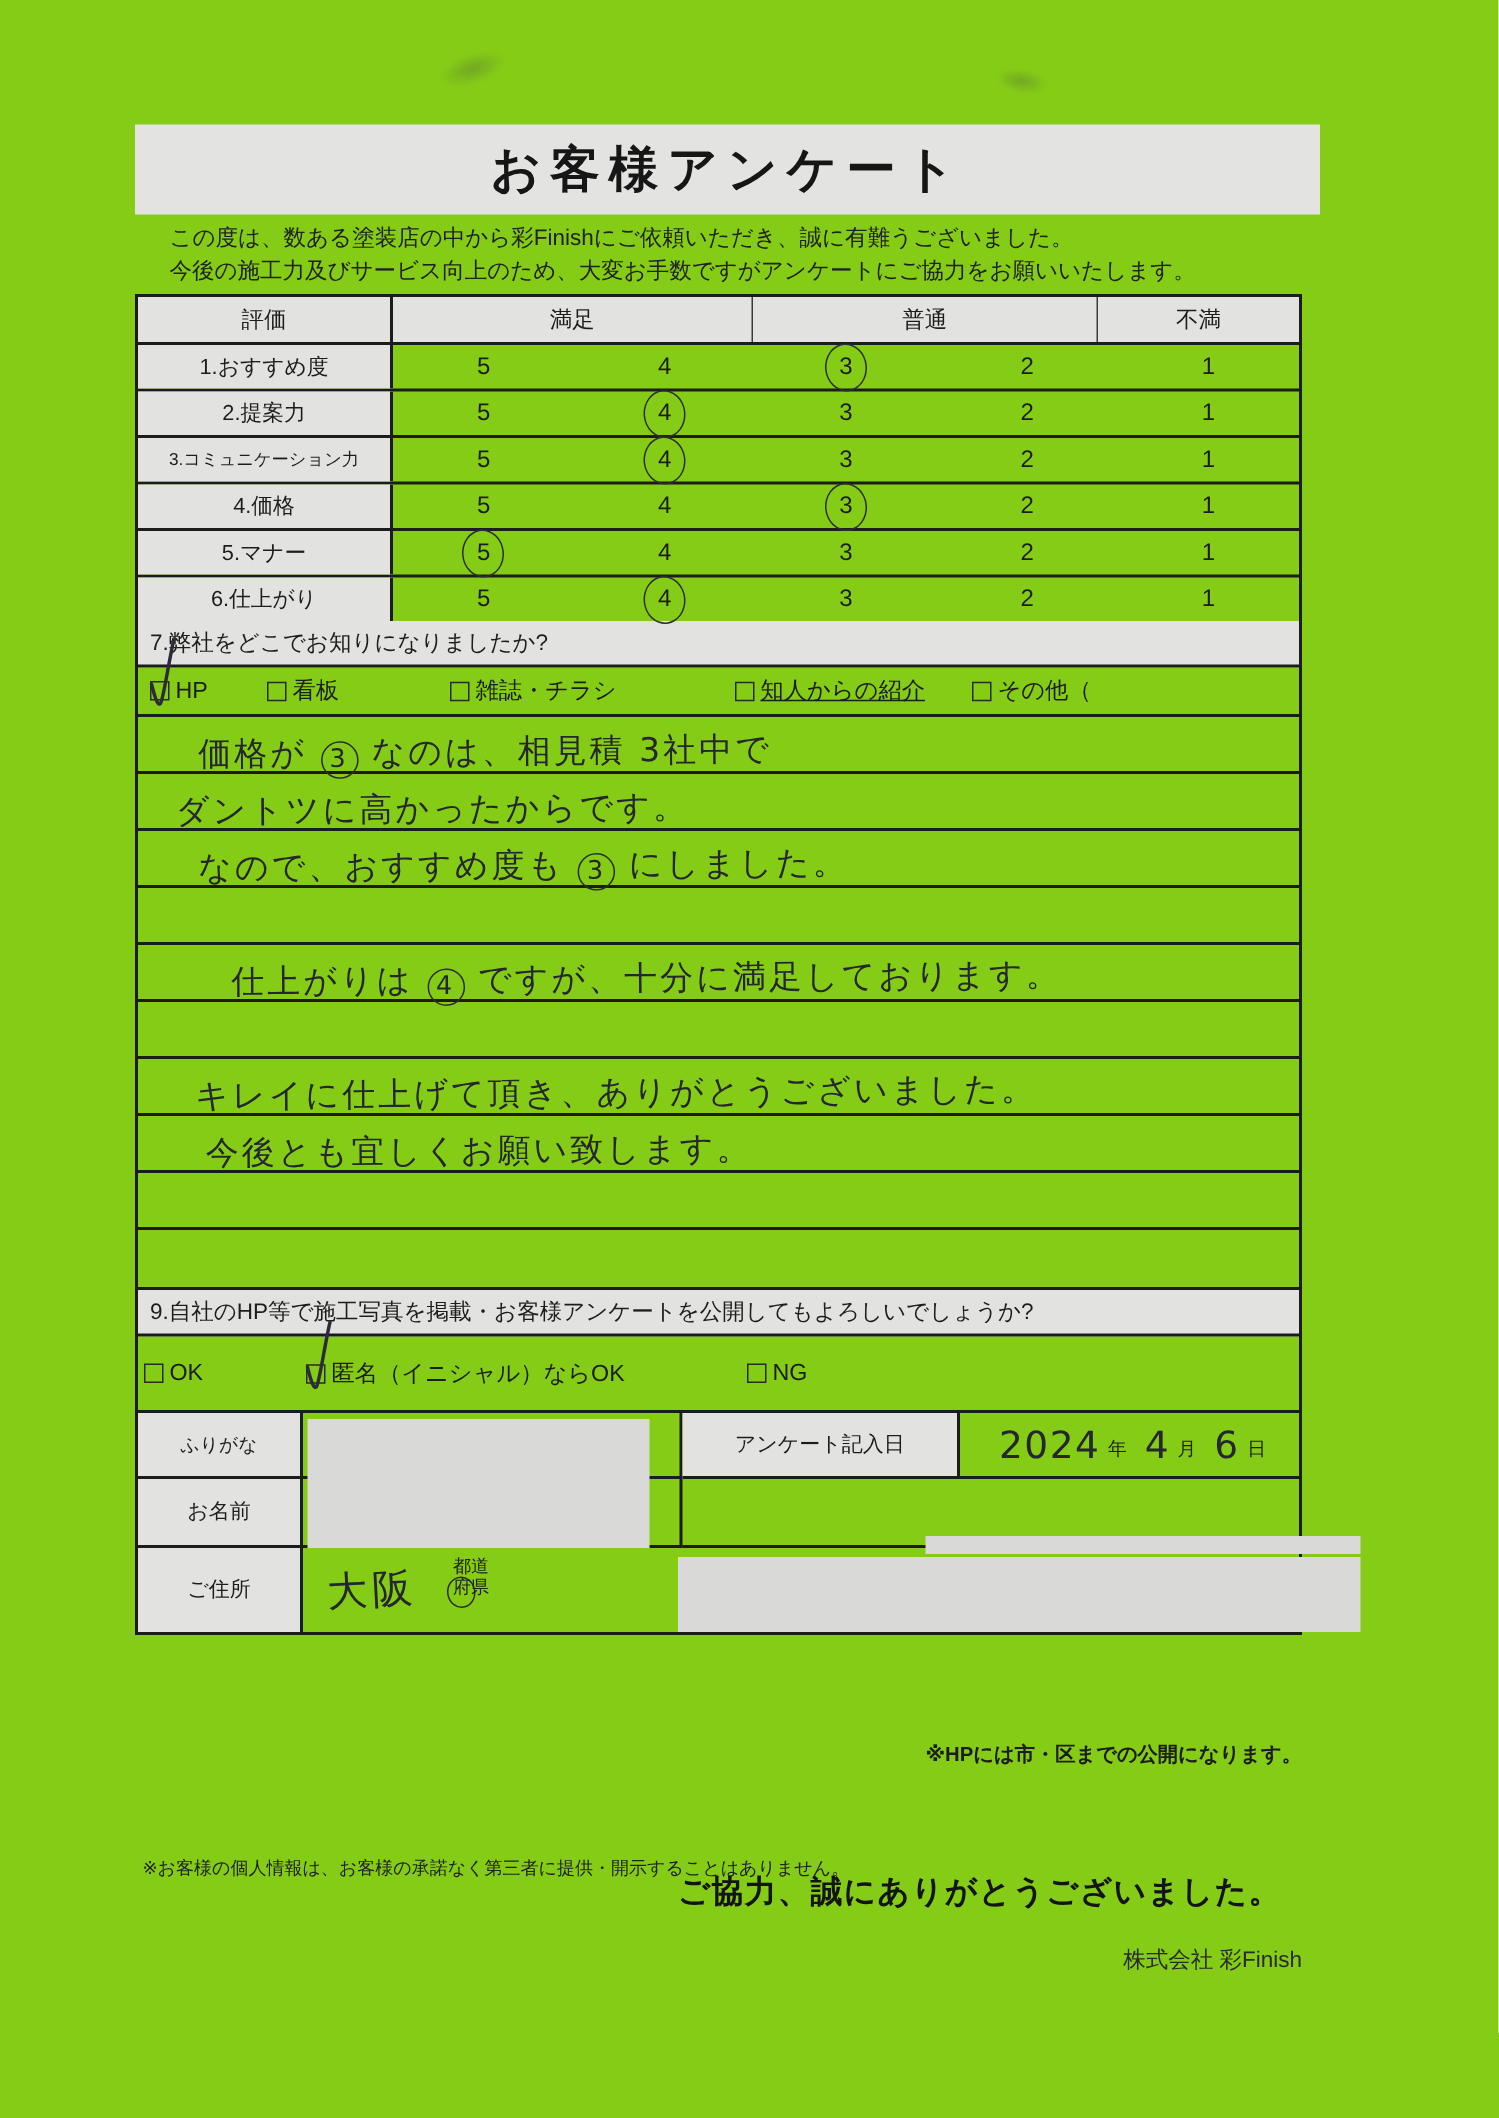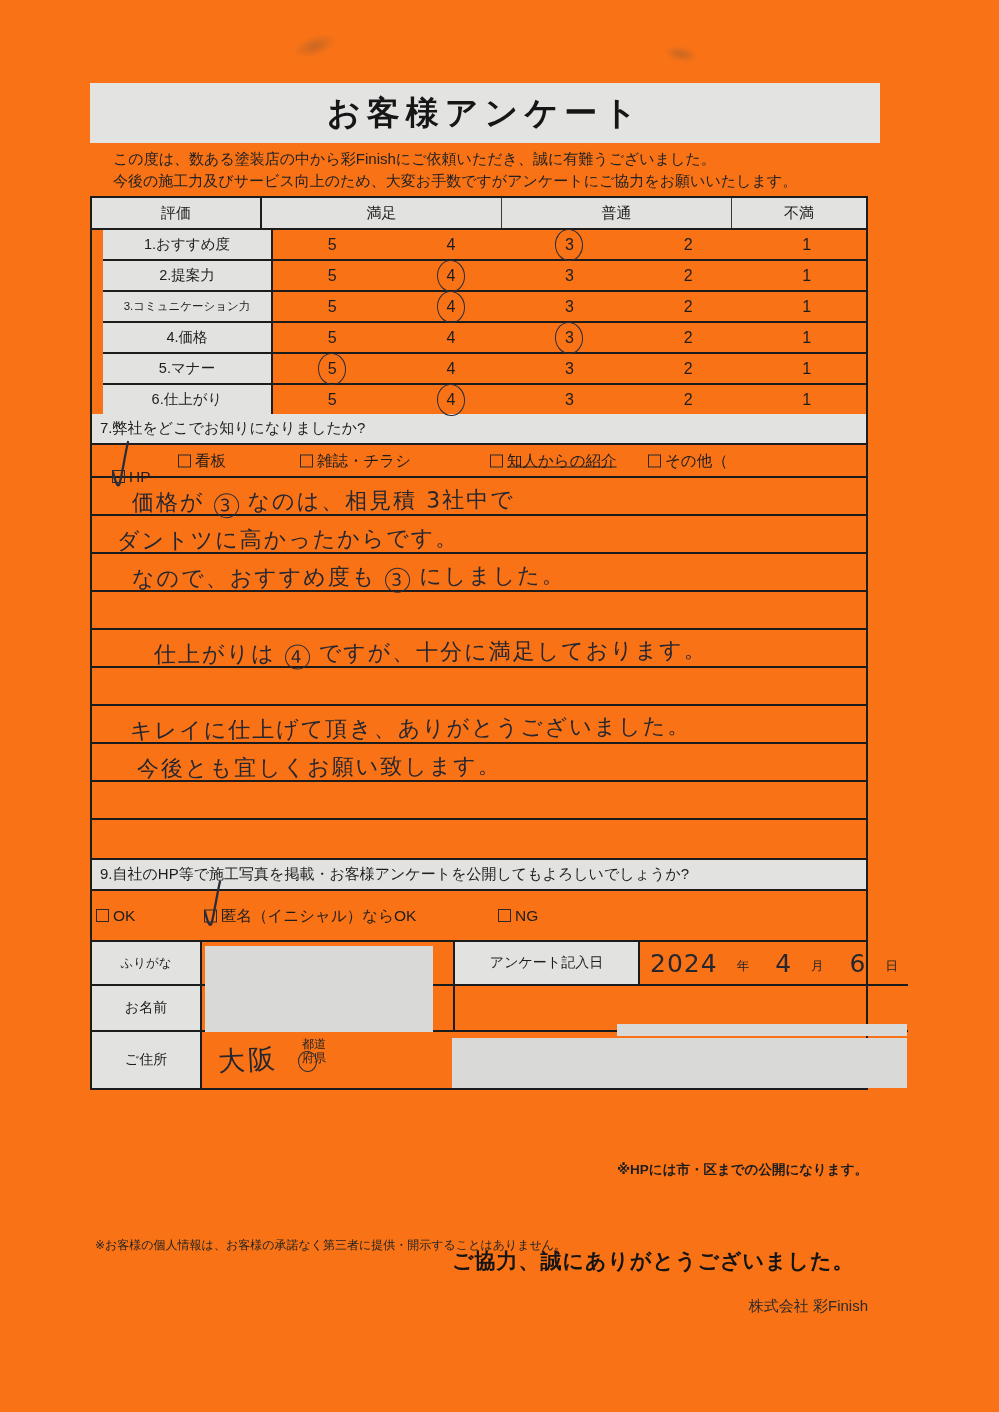--- a/index.html
+++ b/index.html
@@ -3,7 +3,7 @@
 <meta charset="utf-8">
 <style>
   html,body{margin:0;padding:0;background:#ffffff;}
-  .page{position:relative;width:999px;height:1412px;background:#f97316;overflow:hidden;
+  .page{position:relative;width:999px;height:1412px;background:#84cc16;overflow:hidden;
         font-family:"Liberation Sans","DejaVu Sans",sans-serif;color:#1d1d1d;}
   
   .smudge{position:absolute;border-radius:50%;background:radial-gradient(rgba(70,70,70,.28),rgba(120,120,120,0) 70%);filter:blur(1px);}

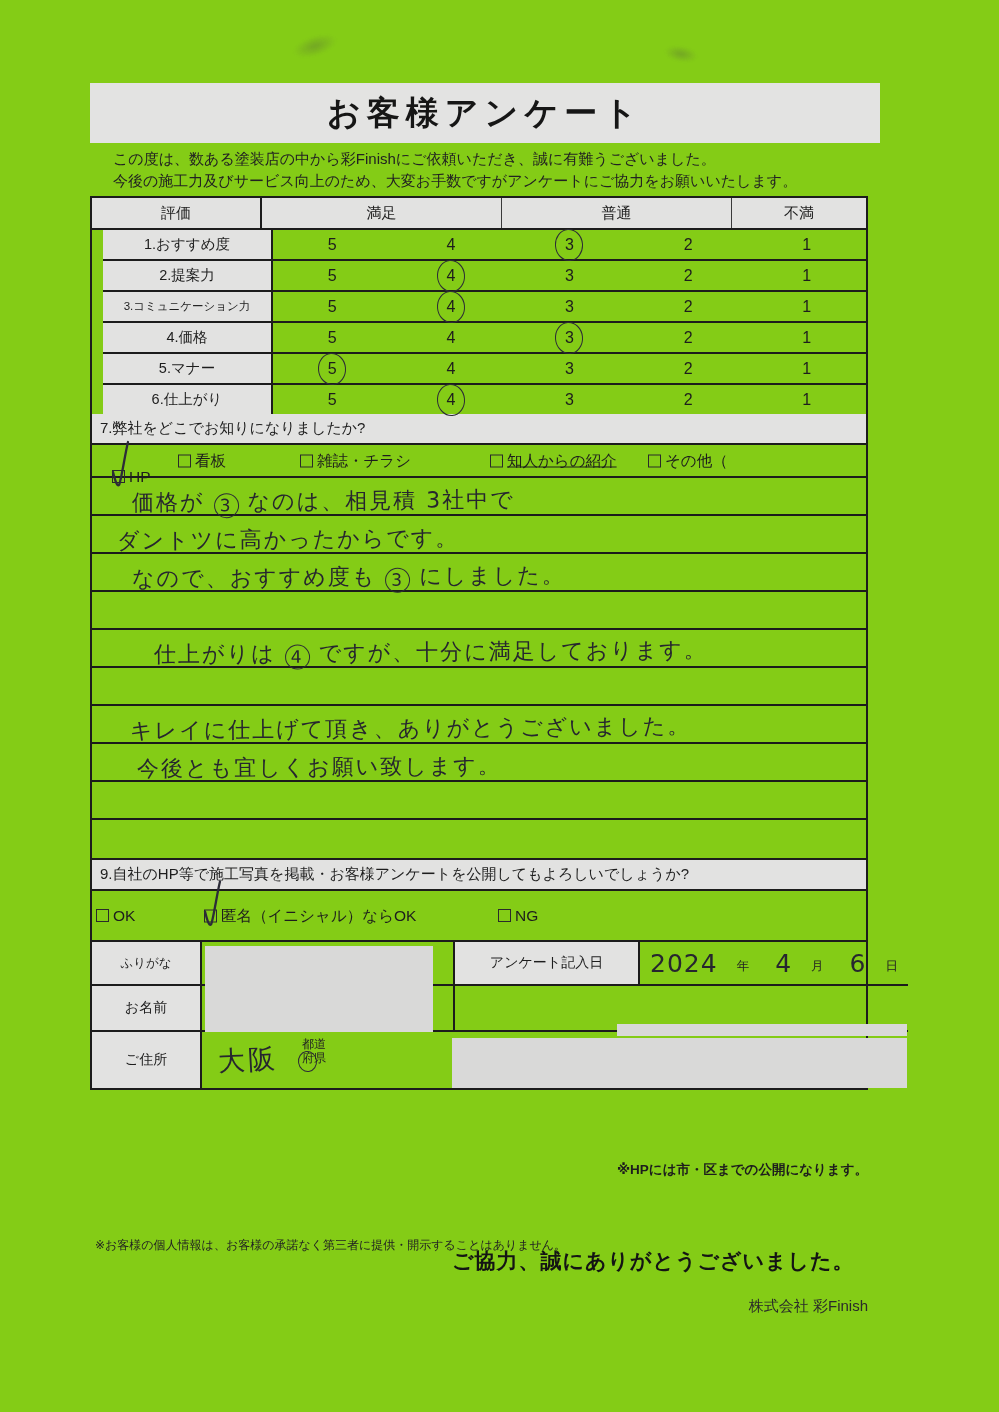--- a/index.html
+++ b/index.html
@@ -24,7 +24,7 @@
   .hc.c1{width:240px;border-right:1.5px solid #3a3a3a;}
   .hc.c2{width:230px;border-right:1.5px solid #3a3a3a;}
   .hc.c3{flex:1;}
-  .rt-row{display:flex;height:29px;border-bottom:2px solid #1c1c1c;margin-left:11px;}
+  .rt-row{display:flex;height:29px;border-bottom:2px solid #1c1c1c;}
   .rt-row:last-child{border-bottom:none;}
   .rt-label{width:170px;border-right:2px solid #1c1c1c;background:#e2e2e1;display:flex;align-items:center;justify-content:center;font-size:14.5px;box-sizing:border-box;}
   .rt-label.small{font-size:11.5px;}

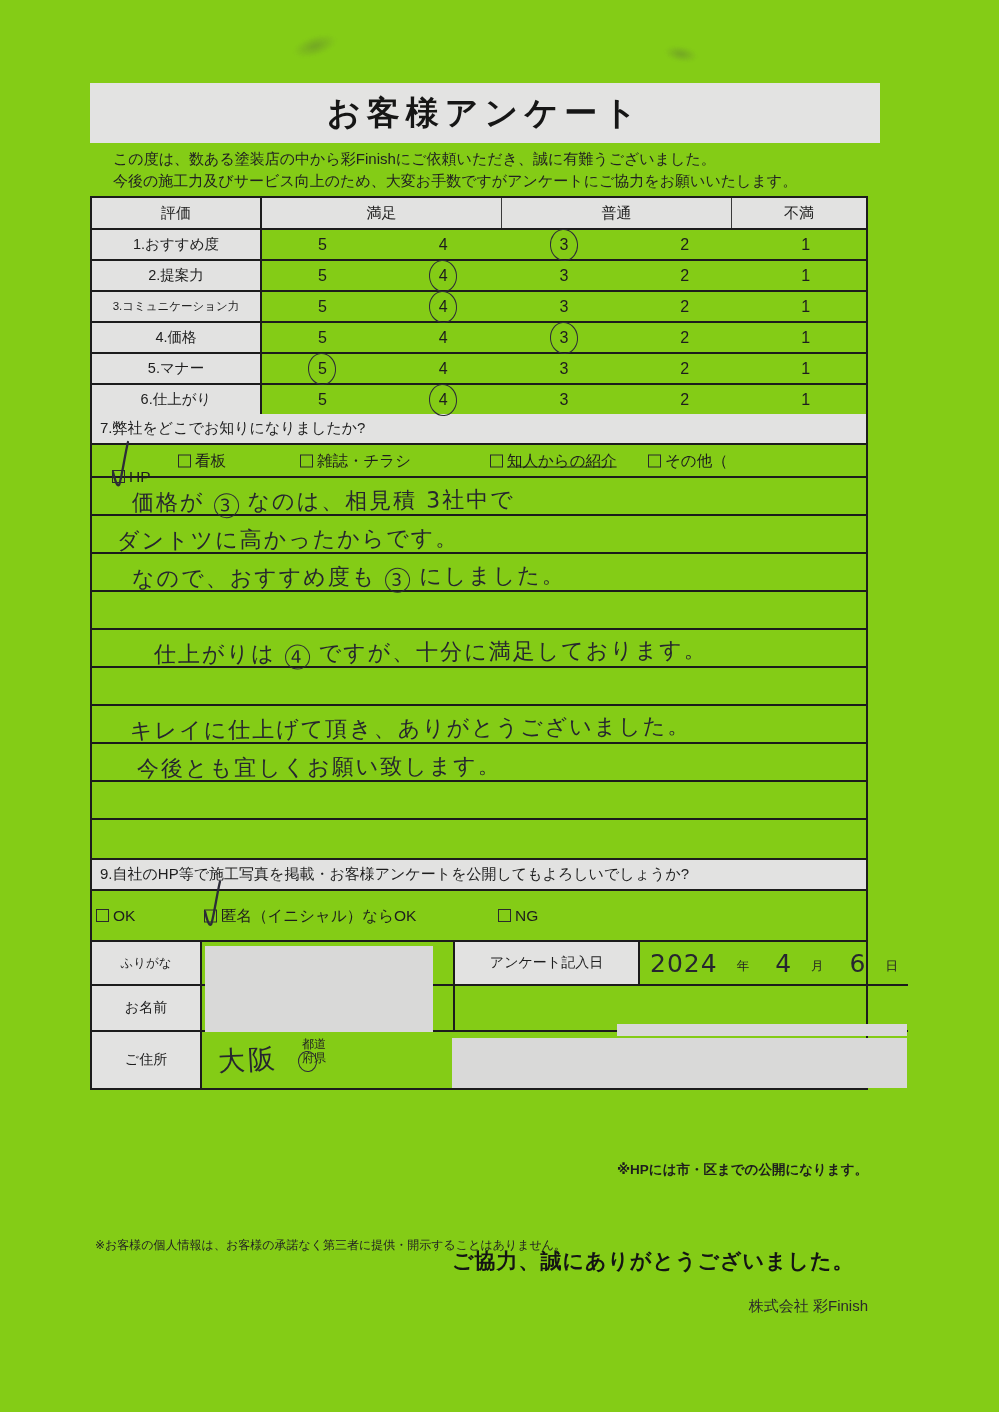--- a/index.html
+++ b/index.html
@@ -229,7 +229,7 @@
 
     <div class="band gray">7.弊社をどこでお知りになりましたか?</div>
     <div class="opt-row" id="q7-options">
-        <div class="opt" style="left: 20px; margin-top: 16px;">
+        <div class="opt" style="left: 8px;">
           <span class="cbox">
             <svg class="hcheck" viewBox="0 0 22 52">
               <path d="M4 33 C6 41 8 48 10 46 C12 43 16 15 19 3"></path>

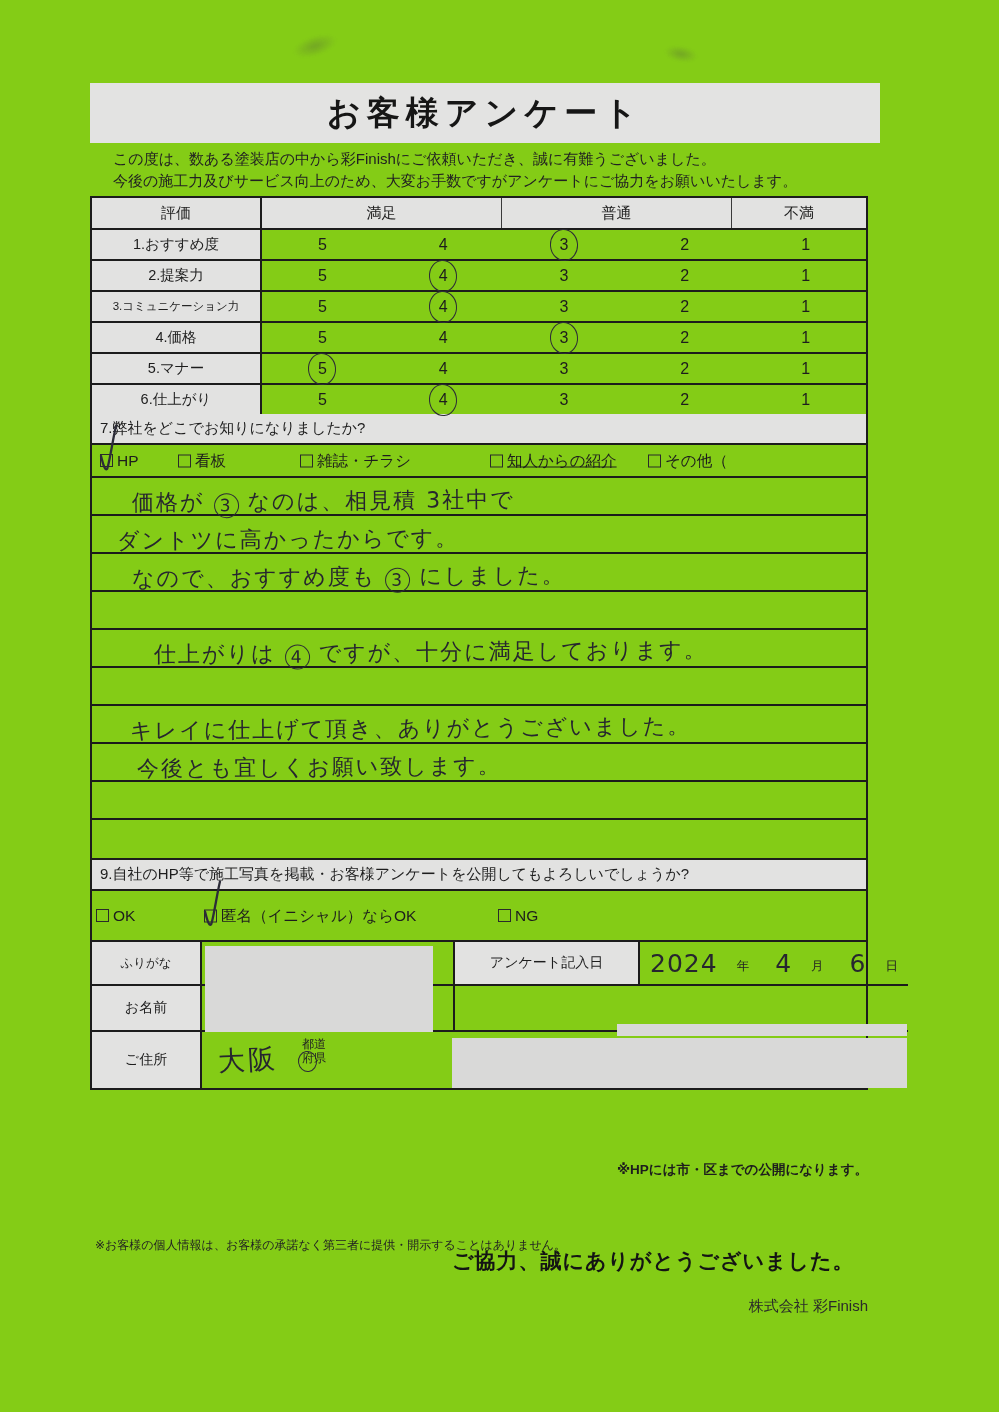--- a/index.html
+++ b/index.html
@@ -54,7 +54,7 @@
   .cell.lab{background:#e2e2e1;justify-content:center;border-right:2px solid #1c1c1c;}
   .bb{border-bottom:2px solid #1c1c1c;}
   .br{border-right:2px solid #1c1c1c;}
-  .datecell{padding-left:10px;gap:16px;}
+  .datecell{padding-left:26px;gap:2px;}
   .datecell .hand{font-size:25px;letter-spacing:1px;}
   .datecell .unit{font-size:12.5px;margin:6px 10px 0 3px;color:#222;}
   .addrval{position:relative;grid-column:2/5;}

